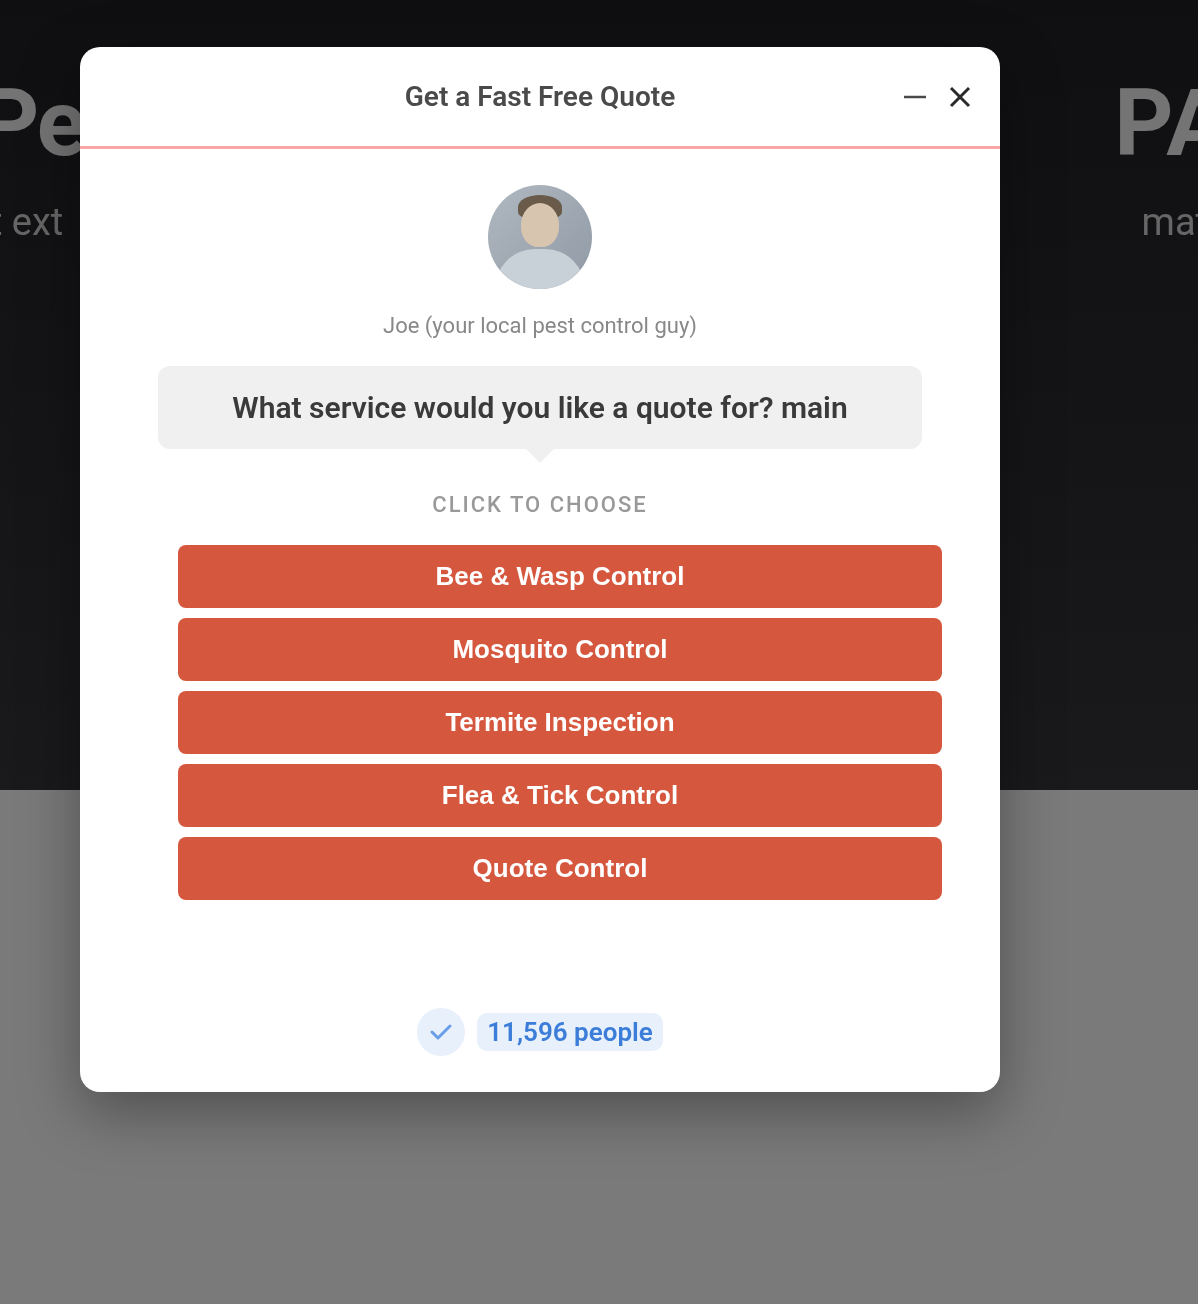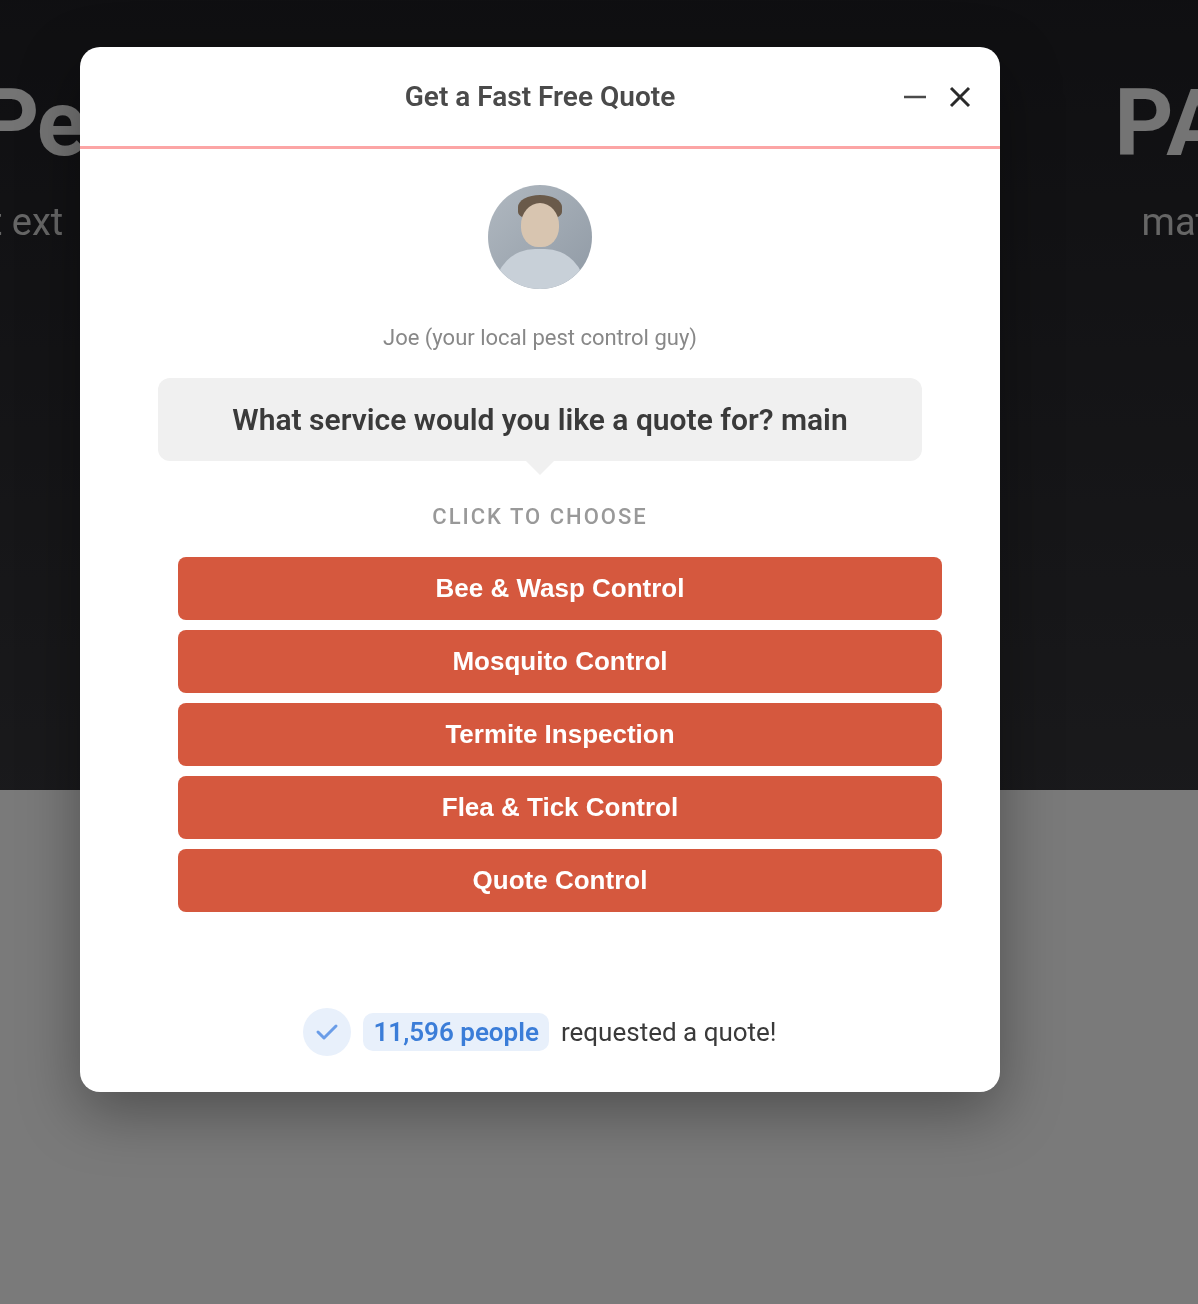--- a/index.html
+++ b/index.html
@@ -178,7 +178,7 @@
     }
     
     .avatar-caption {
-      margin-top: 36px;
+      margin-top: 24px;
       color: #888;
       font-size: 22px;
     }

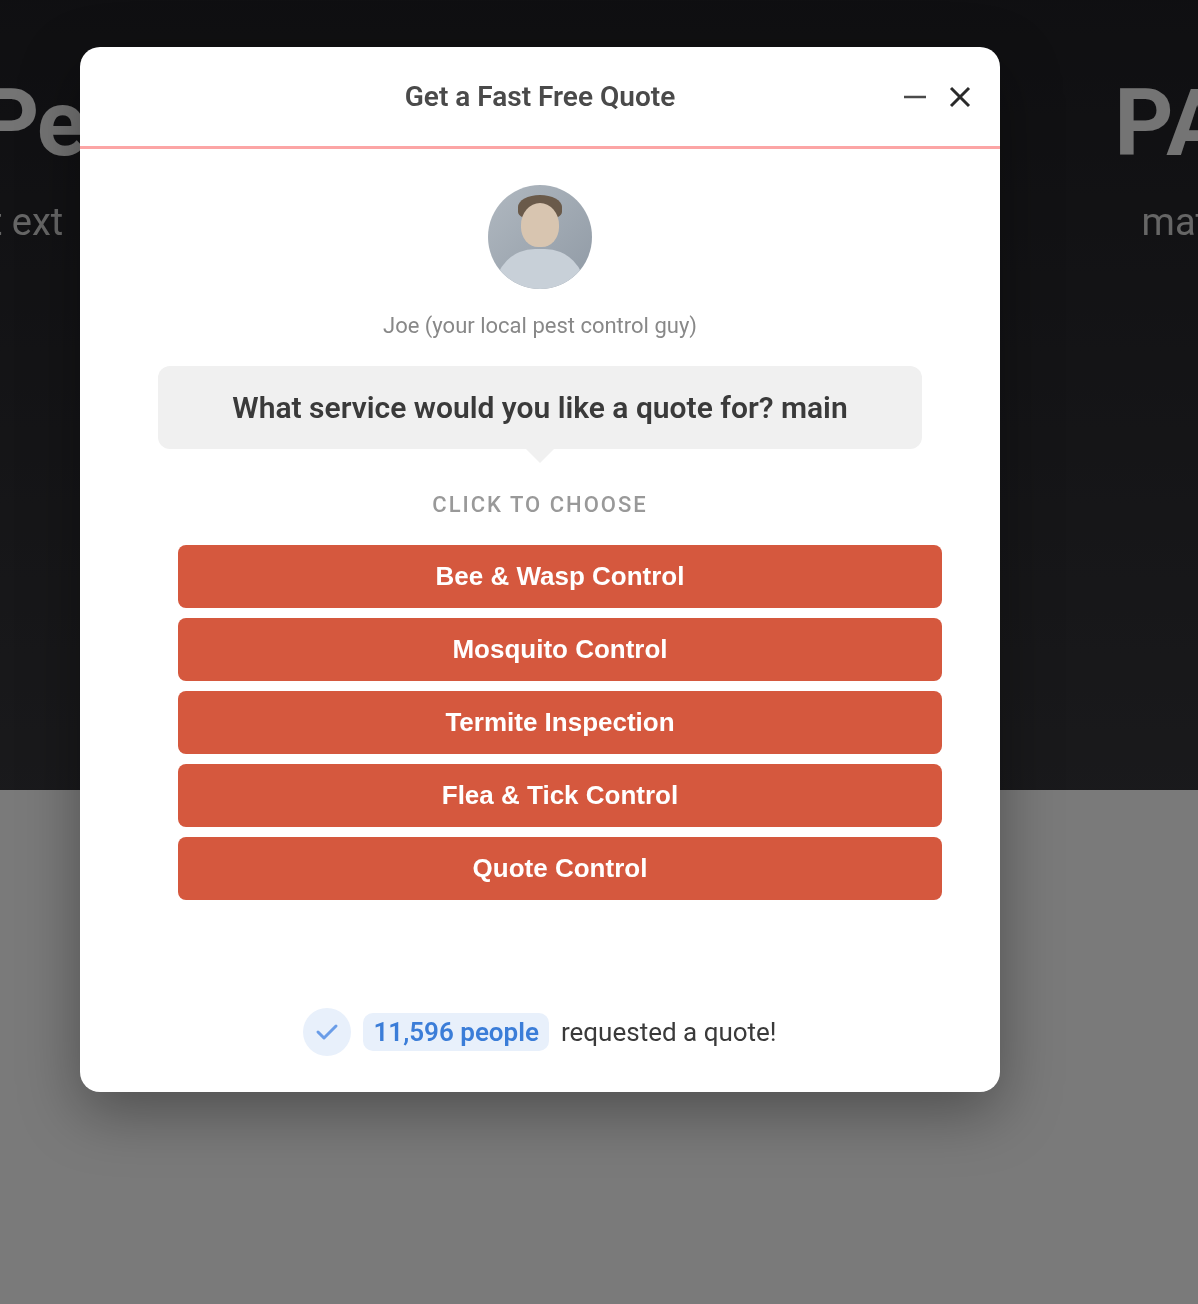--- a/index.html
+++ b/index.html
@@ -343,7 +343,6 @@
       </svg>
     </div>
     <span class="count-highlight">11,596 people</span>
-    <span class="footer-text"> requested a quote!</span>
   </div>
 </div>
 

